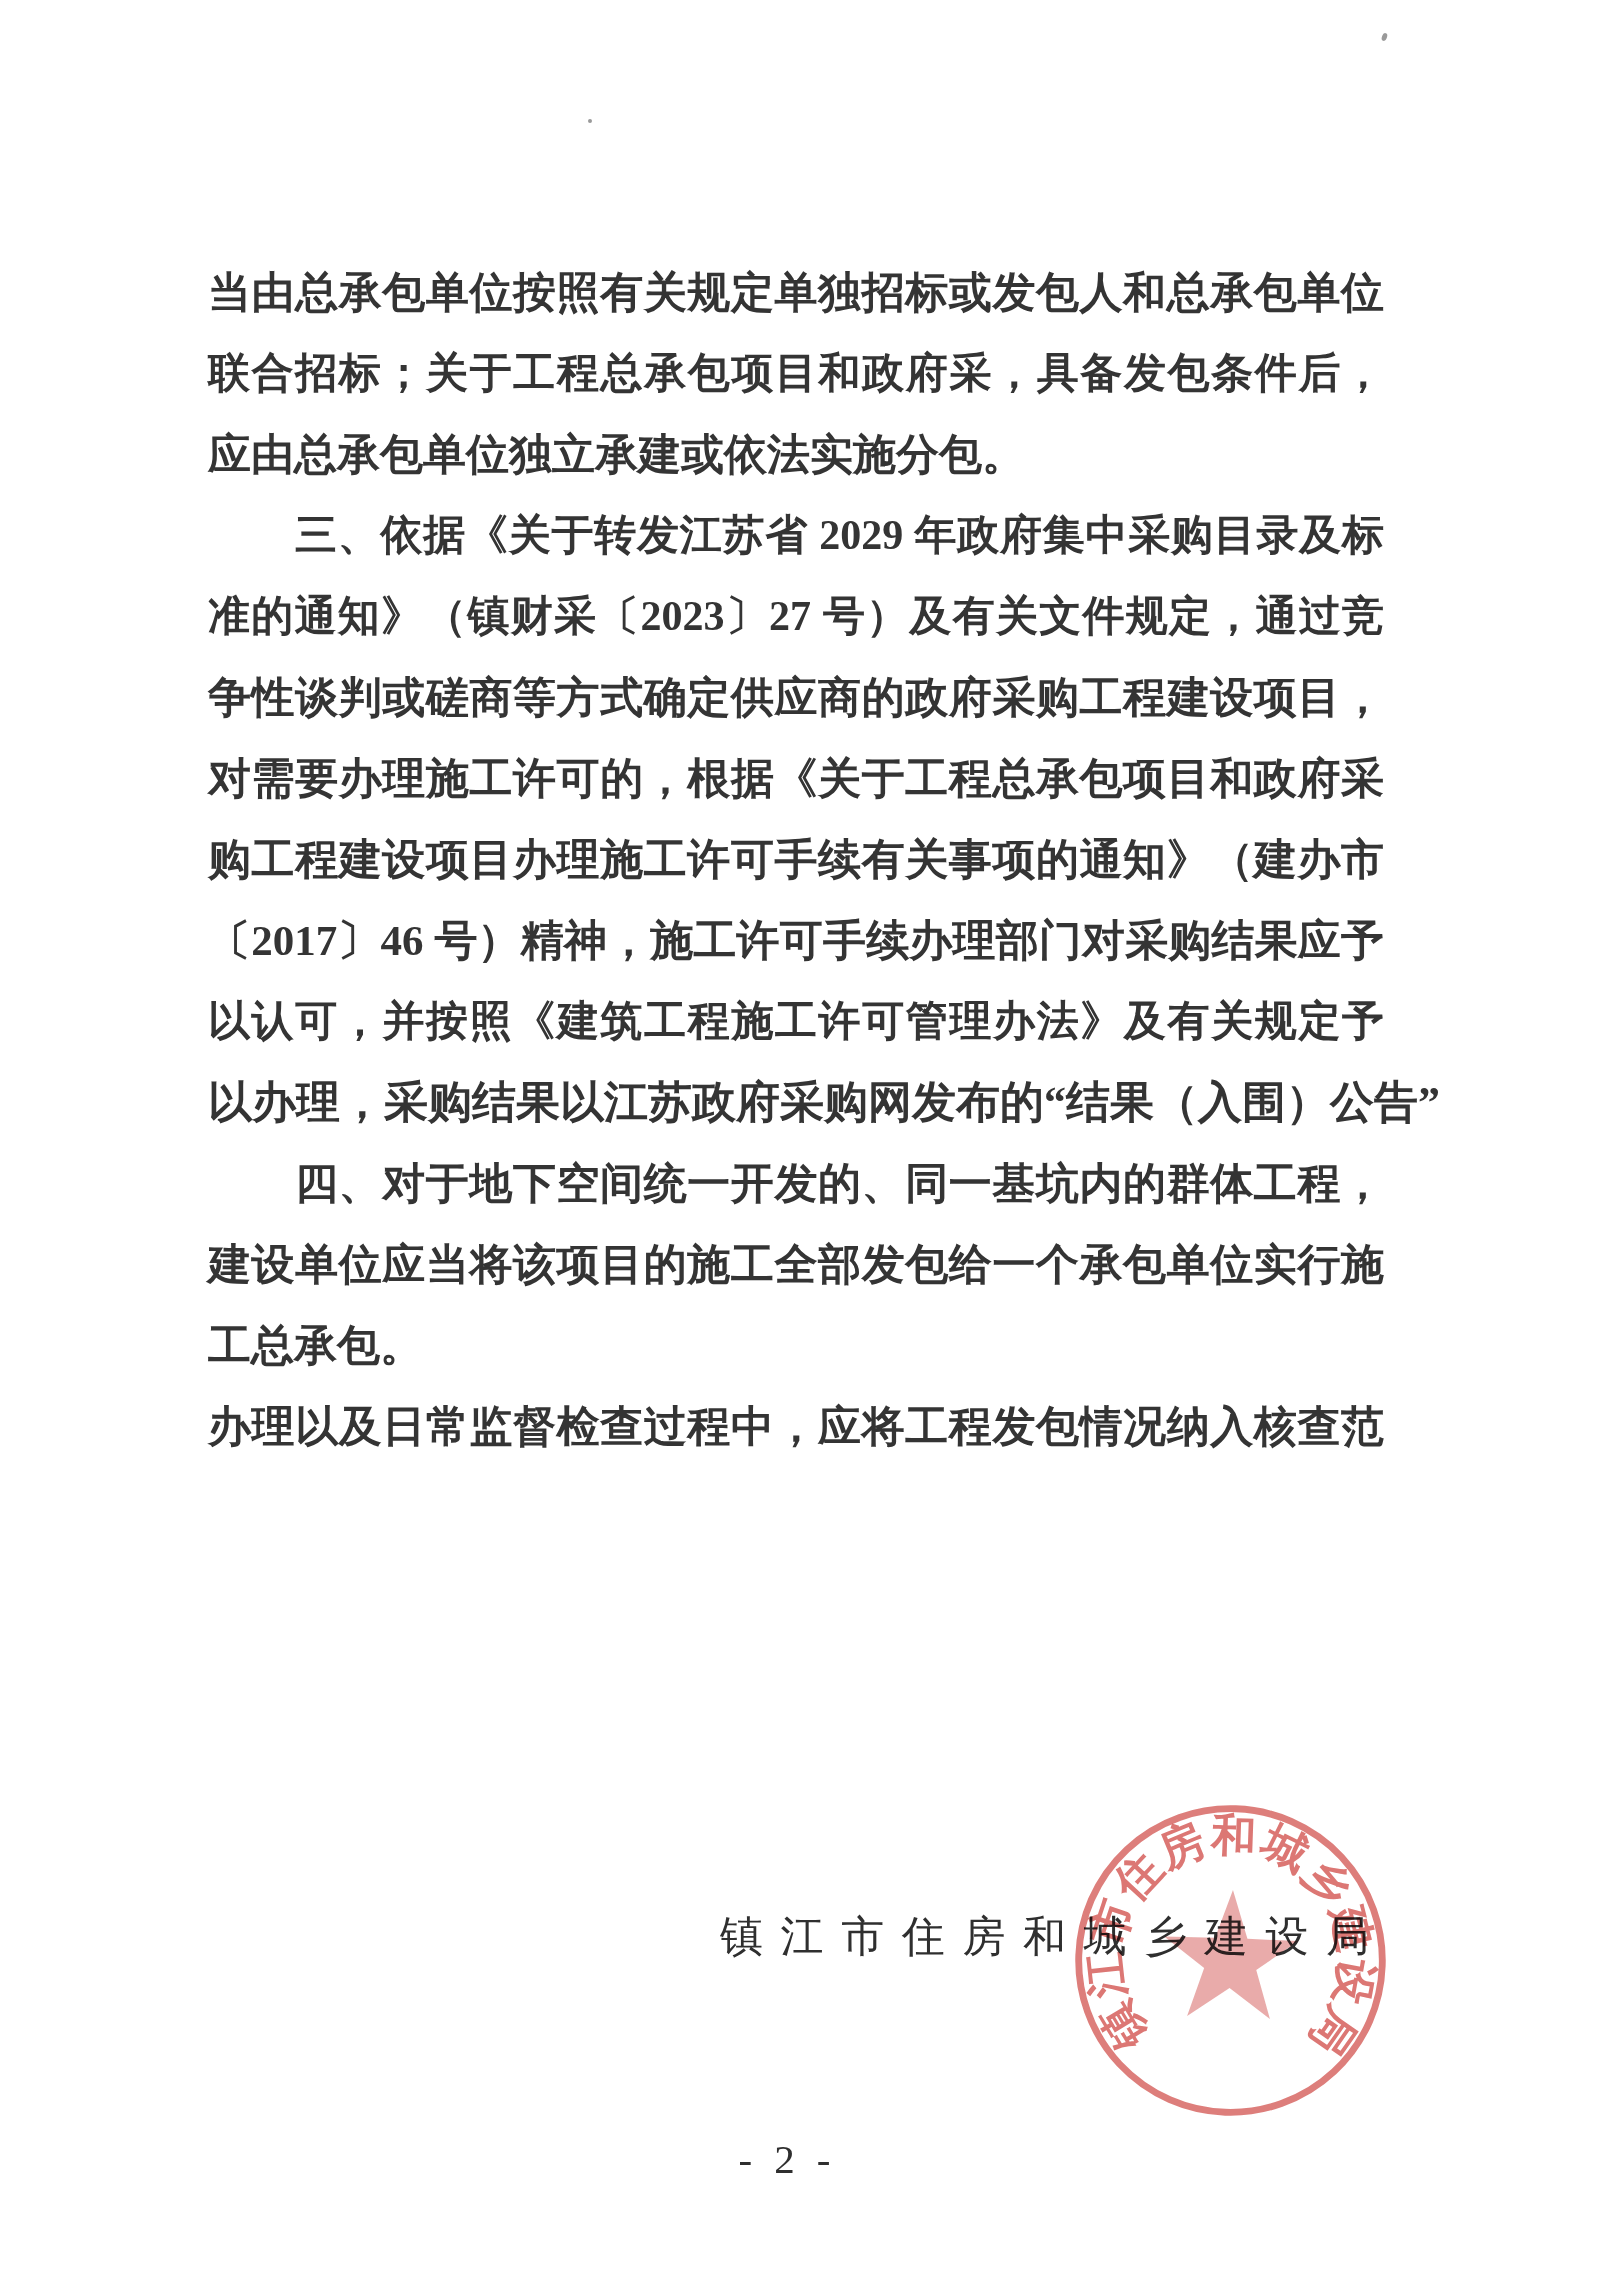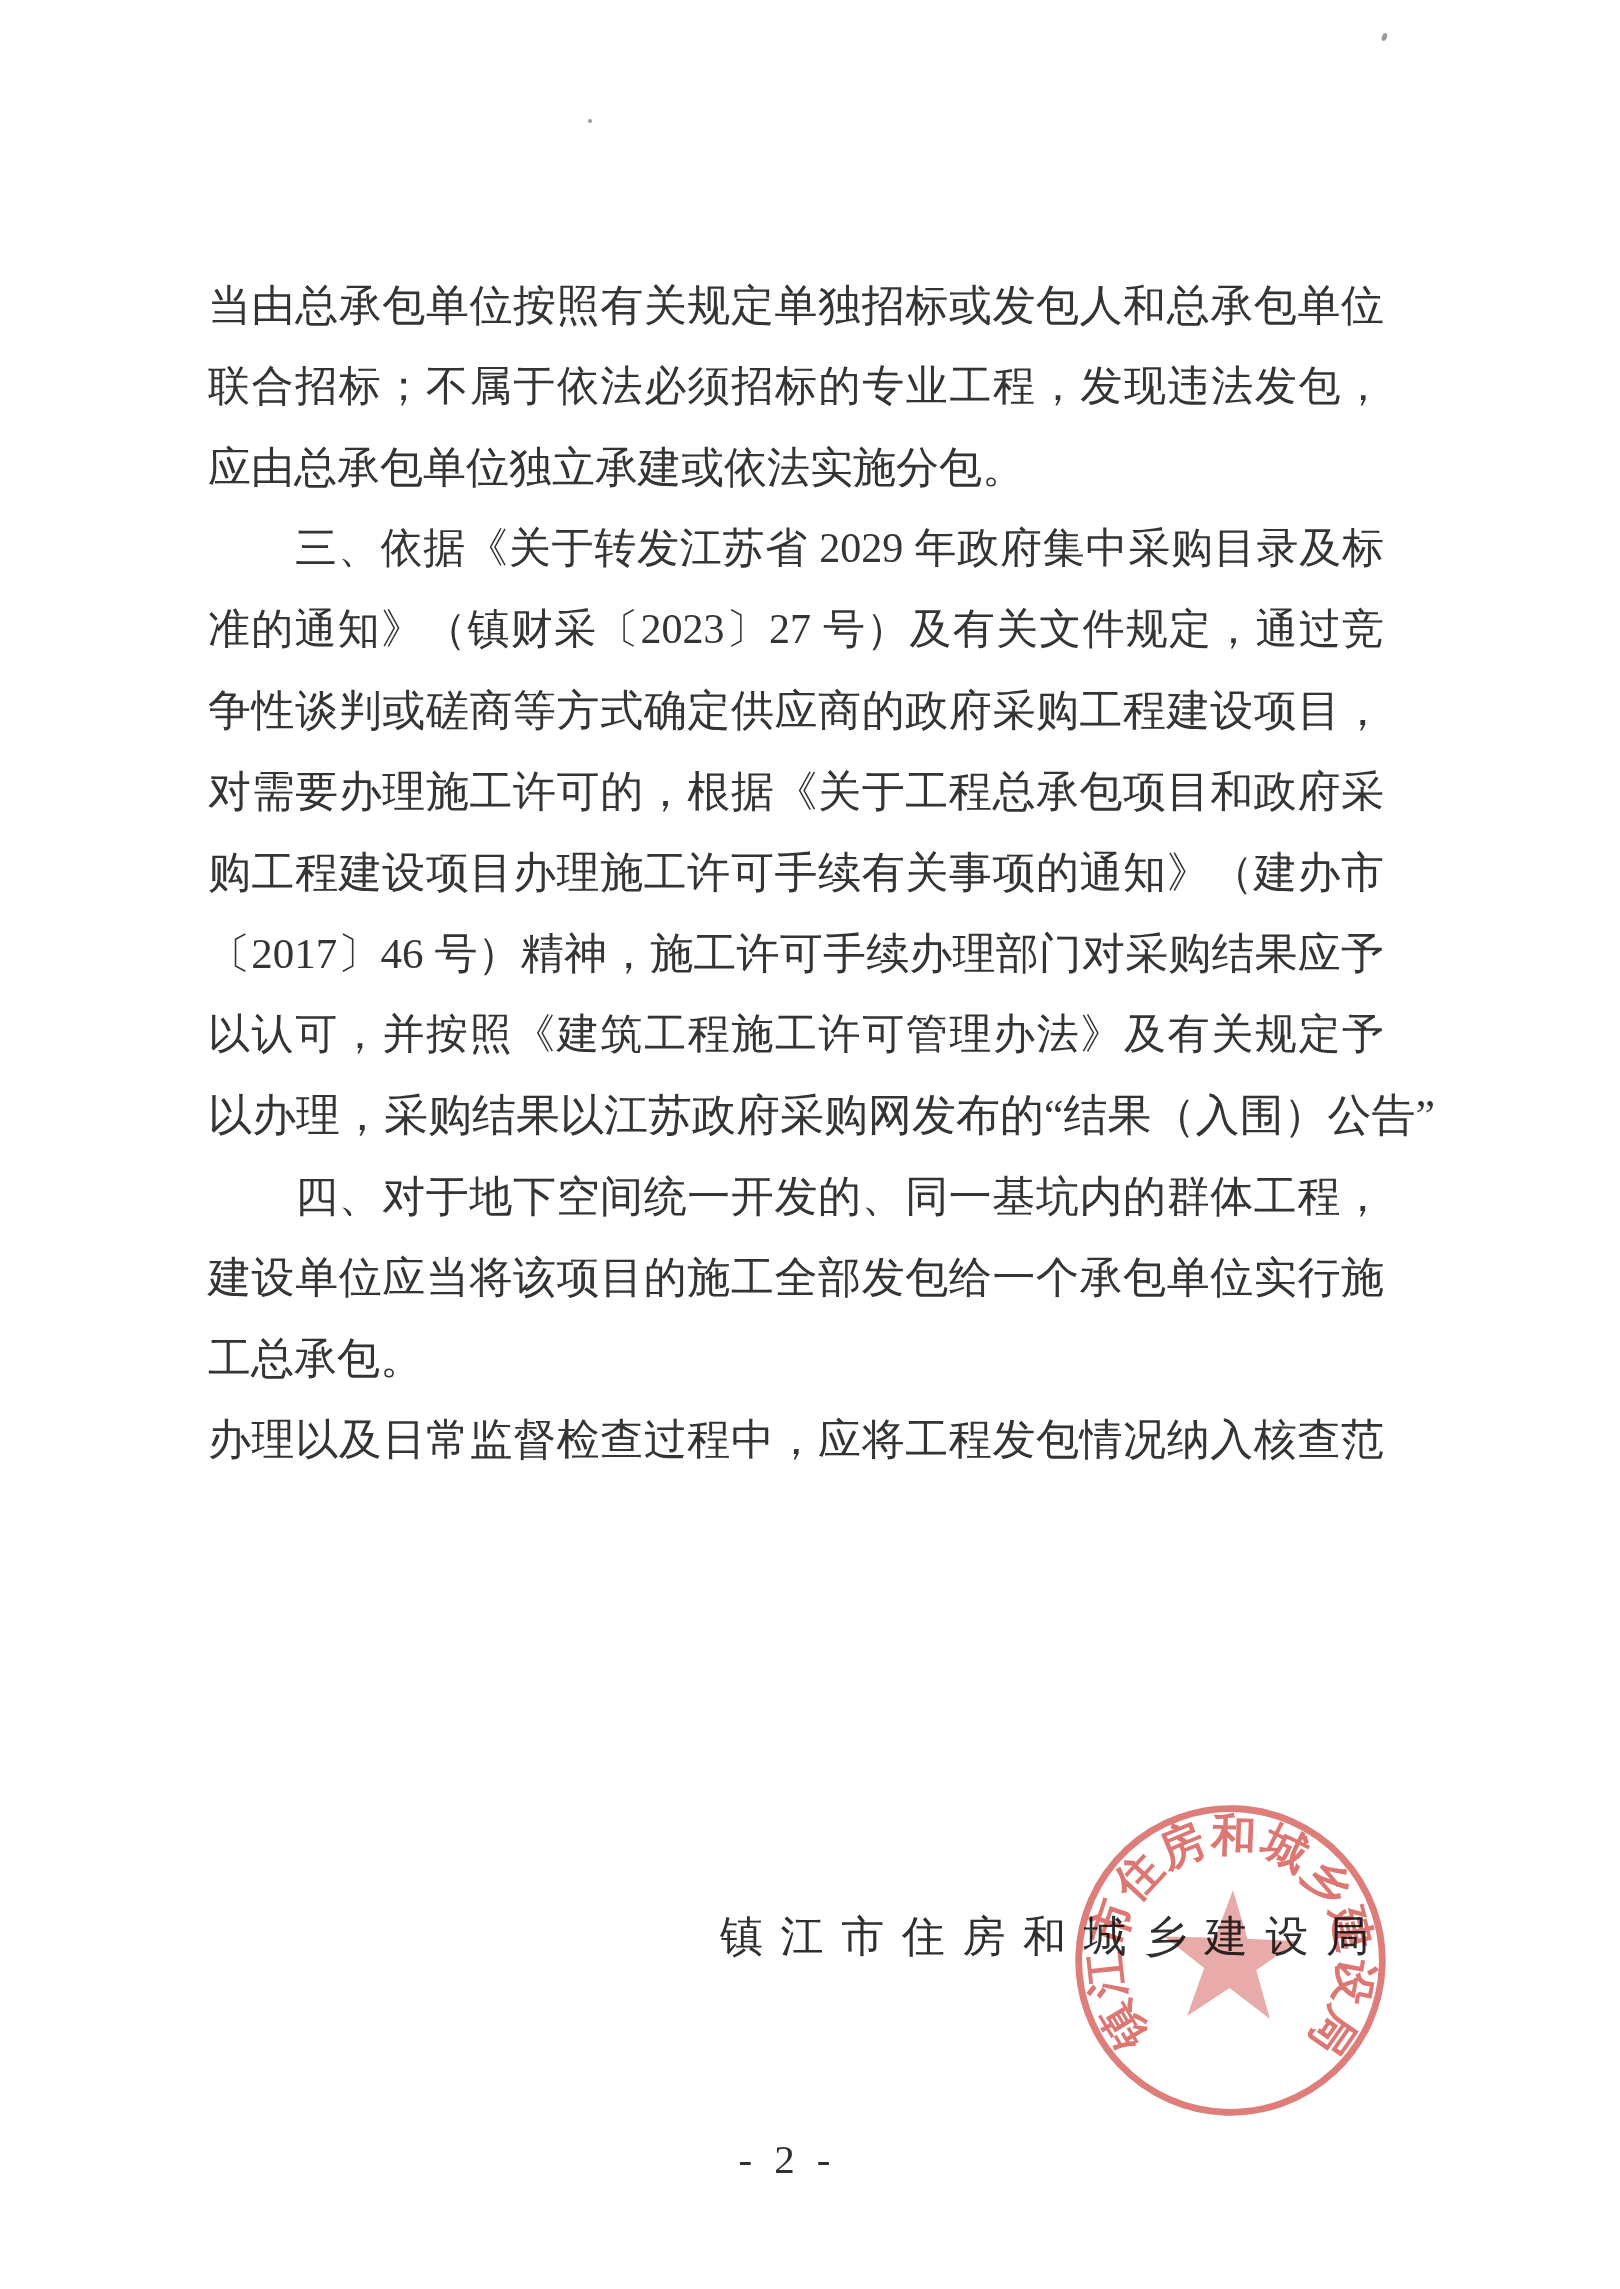--- a/index.html
+++ b/index.html
@@ -15,8 +15,9 @@
   
   .body-text{
     position:absolute;
-    left:208px;top:265px;
+    left:208px;top:252px;
     width:1176px;
+    font-weight:bold;
   }
   .ln{
     height:81px;line-height:81px;

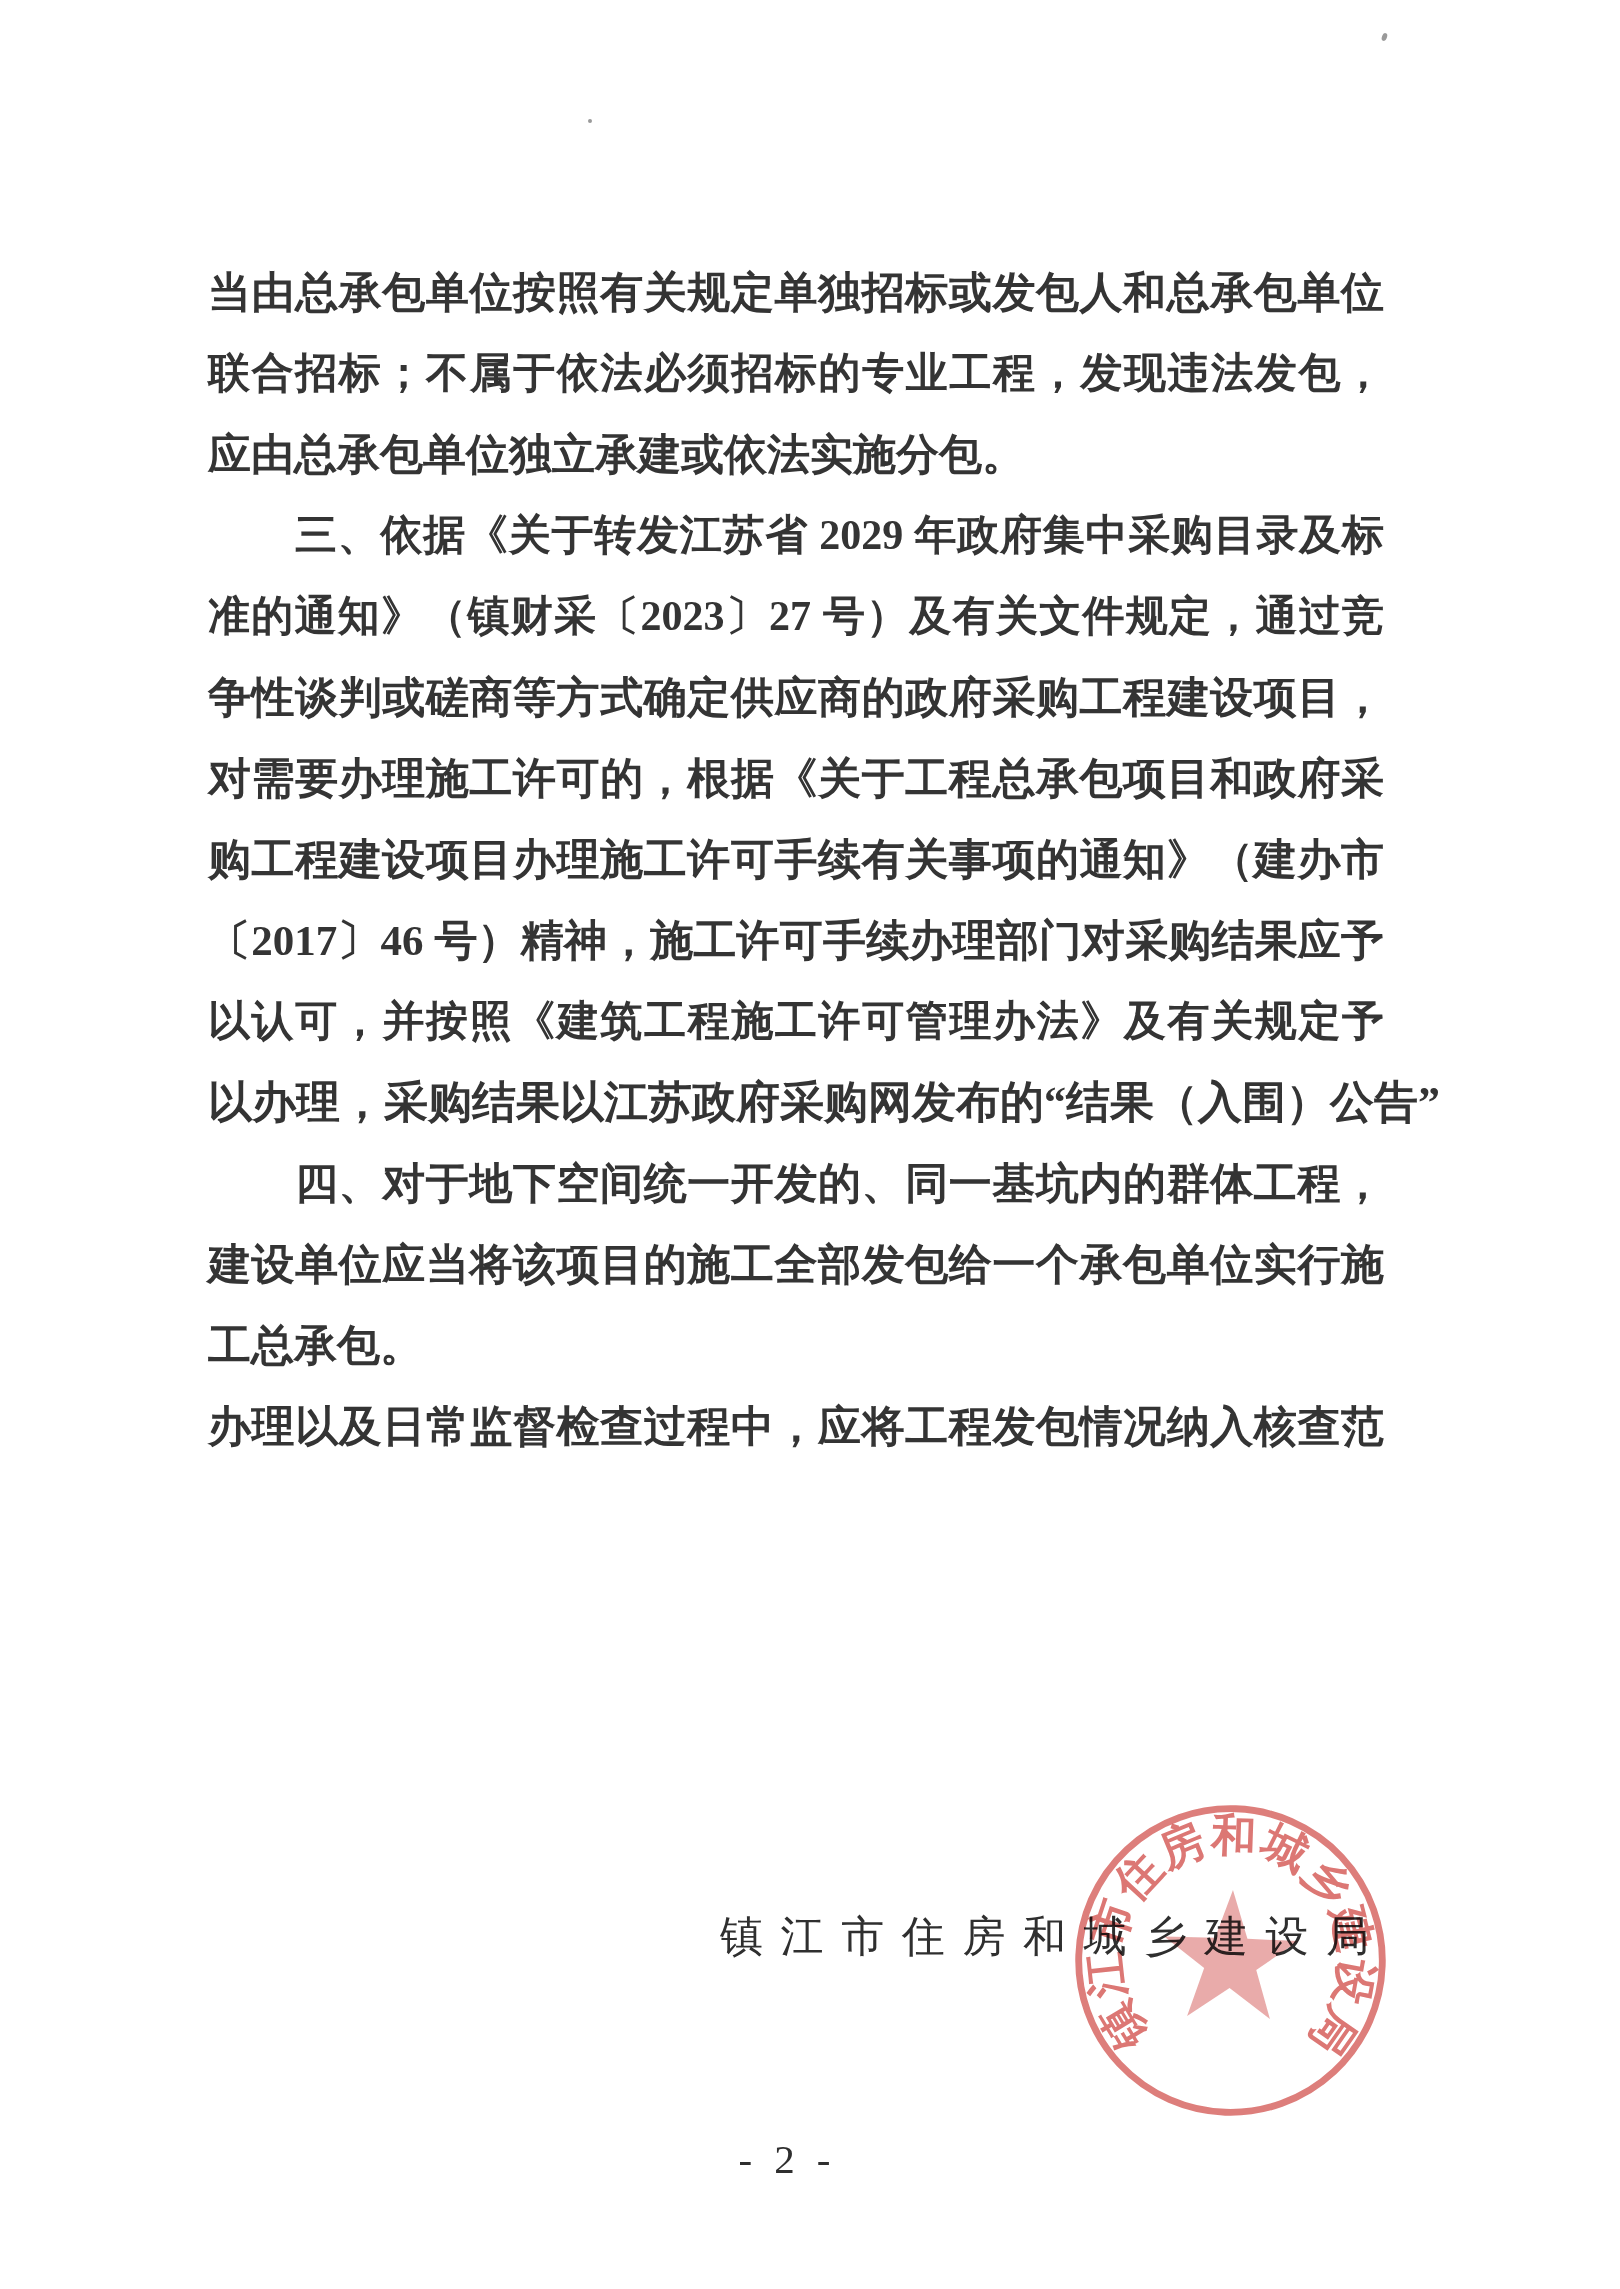--- a/index.html
+++ b/index.html
@@ -89,7 +89,7 @@
 
     <div>
       <div class="ln jf">当由总承包单位按照有关规定单独招标或发包人和总承包单位</div>
-      <div class="ln jf c28">联合招标；不属于依法必须招标的专业工程，发现违法发包，</div>
+      <div class="ln jf c28">联合招标；关于工程总承包项目和政府采，具备发包条件后，</div>
       <div class="ln">应由总承包单位独立承建或依法实施分包。</div>
     </div>
 

